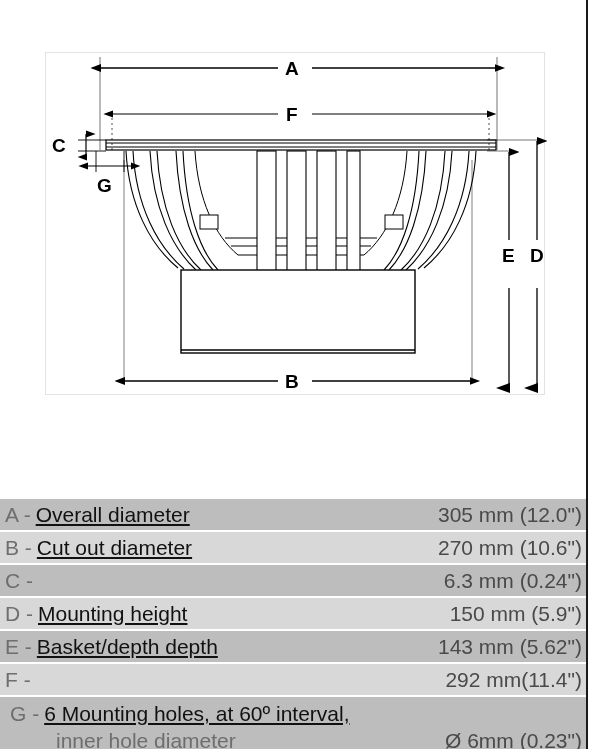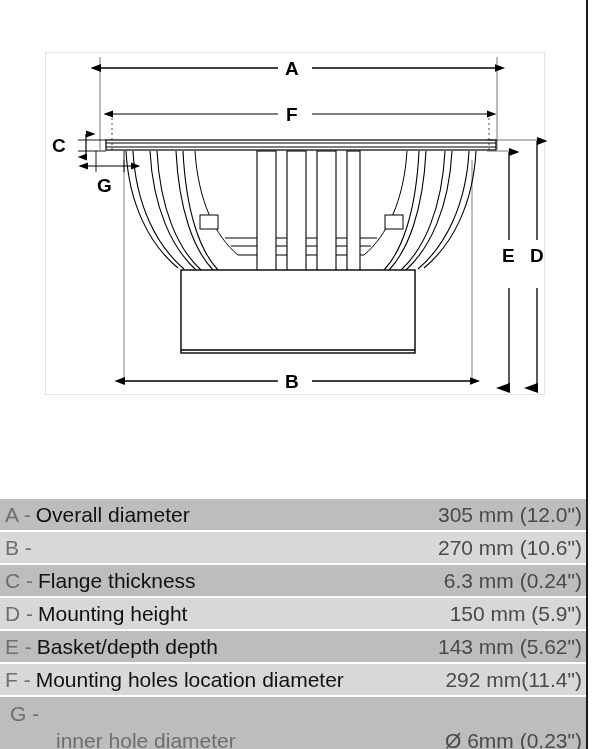--- a/index.html
+++ b/index.html
@@ -86,6 +86,7 @@
     color: #111111;
     white-space: nowrap;
     margin-left: 5px;
+    text-decoration: underline;
   }
   .spec-value {
     position: absolute;

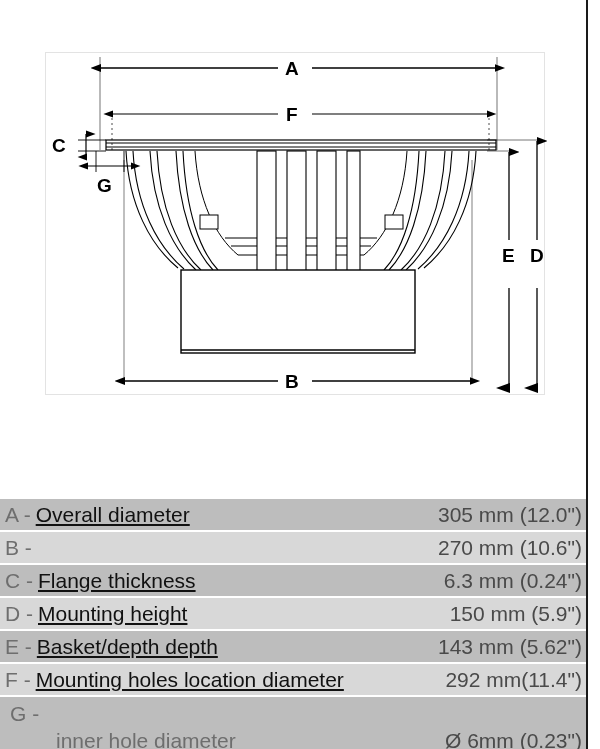--- a/index.html
+++ b/index.html
@@ -267,6 +267,7 @@
 
   <div class="spec-row even">
     <span class="spec-key">B -</span>
+    <span class="spec-label">Cut out diameter</span>
     <span class="spec-value">270 mm (10.6")</span>
   </div>
 

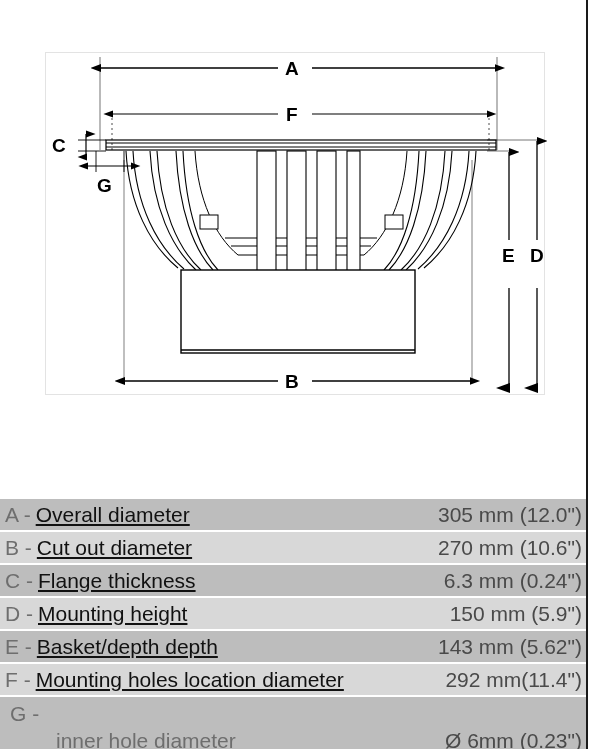--- a/index.html
+++ b/index.html
@@ -273,7 +273,6 @@
 
   <div class="spec-row odd">
     <span class="spec-key">C -</span>
-    <span class="spec-label">Flange thickness</span>
     <span class="spec-value">6.3 mm (0.24")</span>
   </div>
 

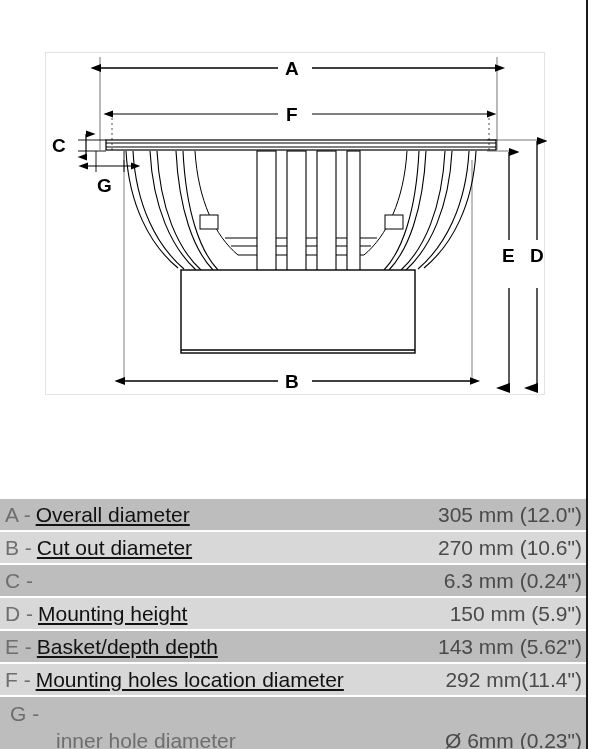--- a/index.html
+++ b/index.html
@@ -290,7 +290,6 @@
 
   <div class="spec-row even">
     <span class="spec-key">F -</span>
-    <span class="spec-label">Mounting holes location diameter</span>
     <span class="spec-value">292 mm(11.4")</span>
   </div>
 

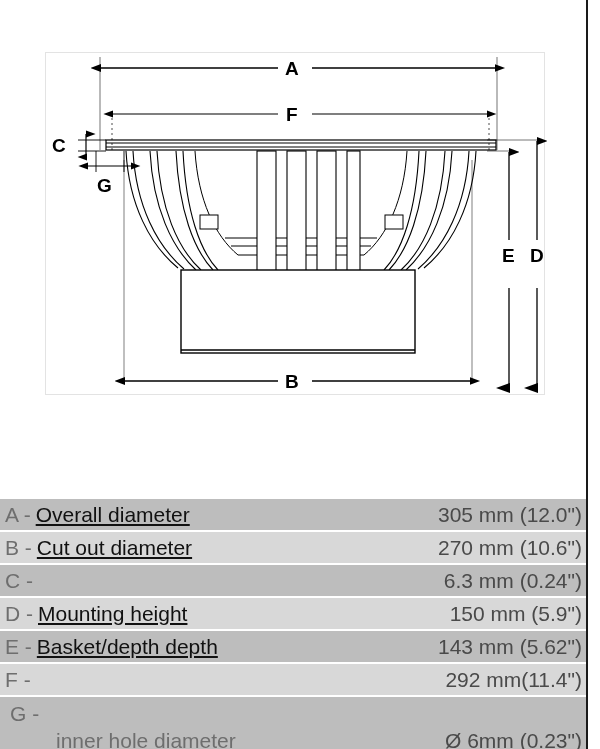--- a/index.html
+++ b/index.html
@@ -296,6 +296,7 @@
   <div class="spec-row odd tall">
     <div class="tall-line1">
       <span class="spec-key">G -</span>
+      <span class="spec-label">6 Mounting holes, at 60º interval,</span>
     </div>
     <div class="tall-line2">
       <span class="sub-label">inner hole diameter</span>

